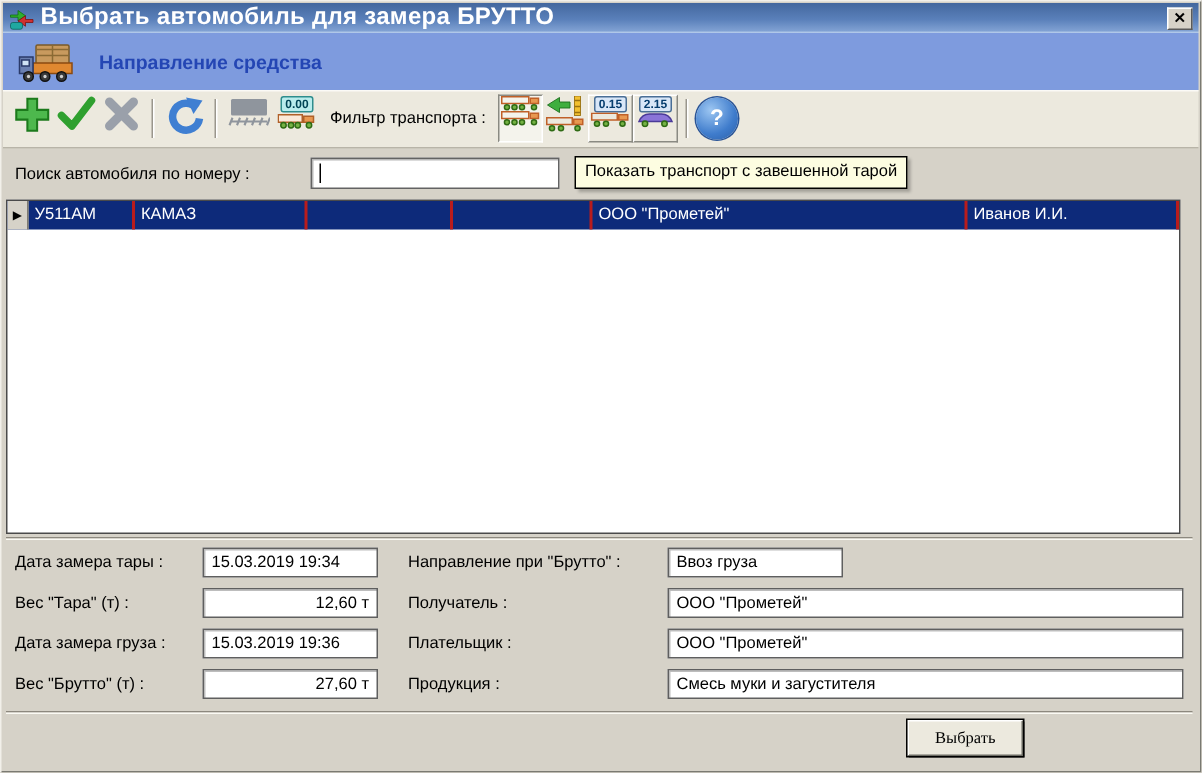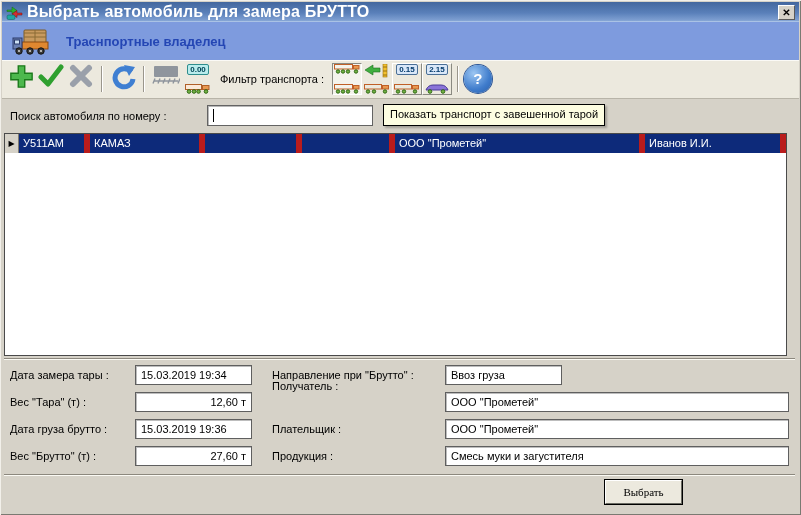--- a/index.html
+++ b/index.html
@@ -148,7 +148,7 @@
         <circle cx="31" cy="26" r="1.1" fill="#cfcfcf"></circle>
       </svg>
     </span>
-    <span class="banner-title">Траснпортные владелец</span>
+    <span class="banner-title">Направление средства</span>
   </div>
 
   <div class="toolbar">

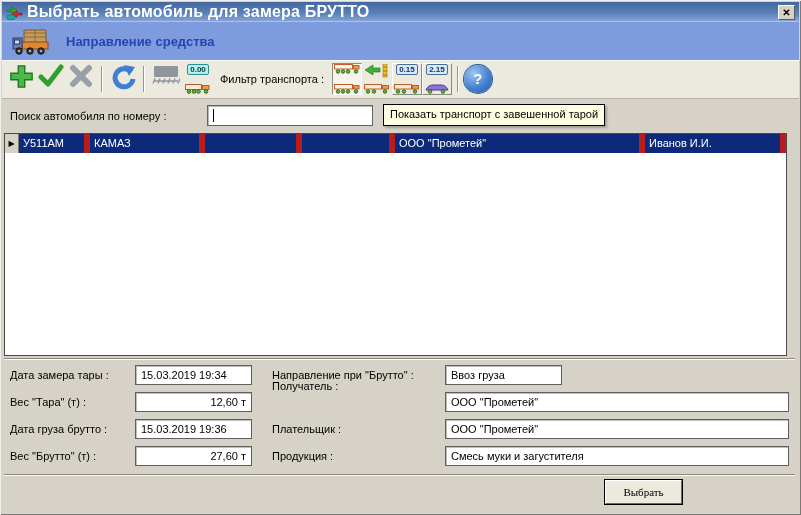--- a/index.html
+++ b/index.html
@@ -41,7 +41,7 @@
   }
   .tbtn {
     width:30px; height:32px; border:1px solid transparent; background:transparent;
-    display:flex; align-items:center; justify-content:space-between; flex-direction:column; gap:0;
+    display:flex; align-items:center; justify-content:flex-start; flex-direction:column; gap:0;
     padding:0;
   }
   .tbtn.raised { border-color:#fff #8a8a82 #8a8a82 #fff; background:#ECE9DE; }

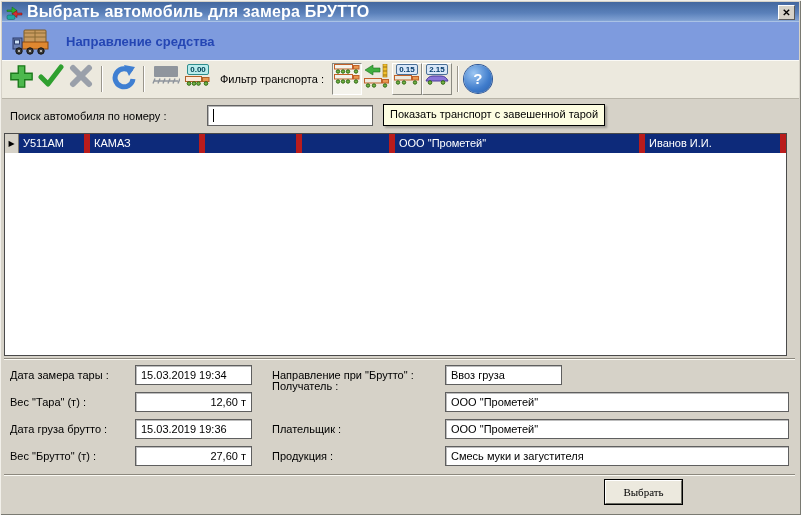--- a/index.html
+++ b/index.html
@@ -91,7 +91,7 @@
     font-size:8px;
   }
   .td {
-    flex:none; padding:3px 4px 0 4px; border-right:6px solid #b91c1c;
+    flex:none; padding:3px 4px 0 4px; border-right:2px solid #b91c1c;
     overflow:hidden; white-space:nowrap;
   }
   .c0 { width:71px; } .c1 { width:115px; } .c2 { width:97px; }

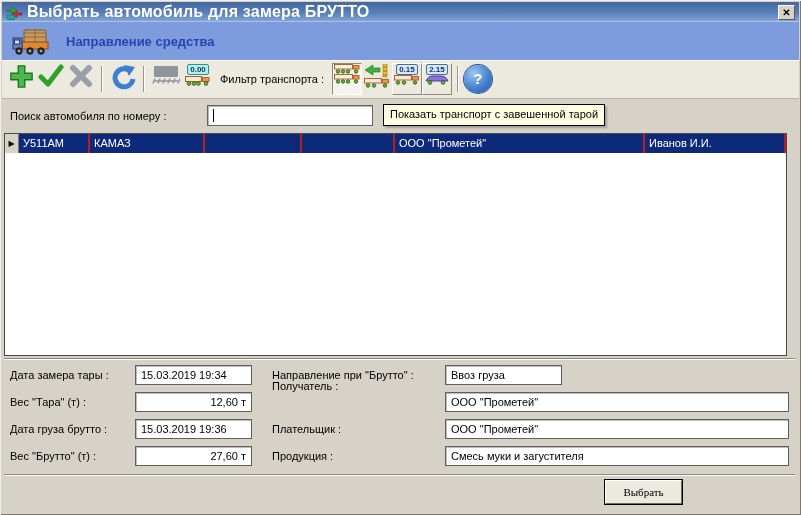--- a/index.html
+++ b/index.html
@@ -282,7 +282,7 @@
       <div class="fbox right" style="left: 135px; width: 117px; top: 446px;">27,60 т</div>
       <span class="frow-label" style="left: 272px; top: 369px;">Направление при "Брутто" :</span>
       <div class="fbox" style="left: 445px; width: 117px; top: 365px;">Ввоз груза</div>
-      <span class="frow-label" style="left: 272px; top: 380px;">Получатель :</span>
+      <span class="frow-label" style="left: 272px; top: 396px;">Получатель :</span>
       <div class="fbox" style="left: 445px; width: 344px; top: 392px;">ООО "Прометей"</div>
       <span class="frow-label" style="left: 272px; top: 423px;">Плательщик :</span>
       <div class="fbox" style="left: 445px; width: 344px; top: 419px;">ООО "Прометей"</div>

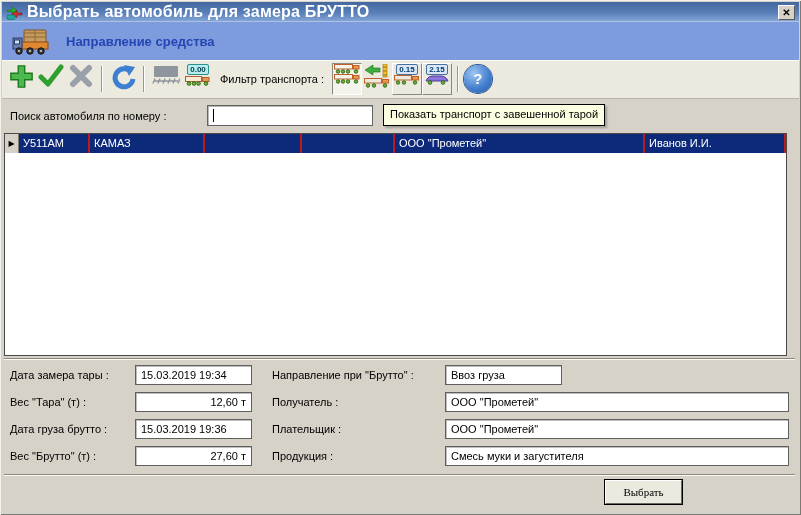--- a/index.html
+++ b/index.html
@@ -276,7 +276,7 @@
       <div class="fbox" style="left: 135px; width: 117px; top: 365px;">15.03.2019 19:34</div>
       <span class="frow-label" style="left: 10px; top: 396px;">Вес "Тара" (т) :</span>
       <div class="fbox right" style="left: 135px; width: 117px; top: 392px;">12,60 т</div>
-      <span class="frow-label" style="left: 10px; top: 423px;">Дата груза брутто :</span>
+      <span class="frow-label" style="left: 10px; top: 423px;">Дата замера груза :</span>
       <div class="fbox" style="left: 135px; width: 117px; top: 419px;">15.03.2019 19:36</div>
       <span class="frow-label" style="left: 10px; top: 450px;">Вес "Брутто" (т) :</span>
       <div class="fbox right" style="left: 135px; width: 117px; top: 446px;">27,60 т</div>

